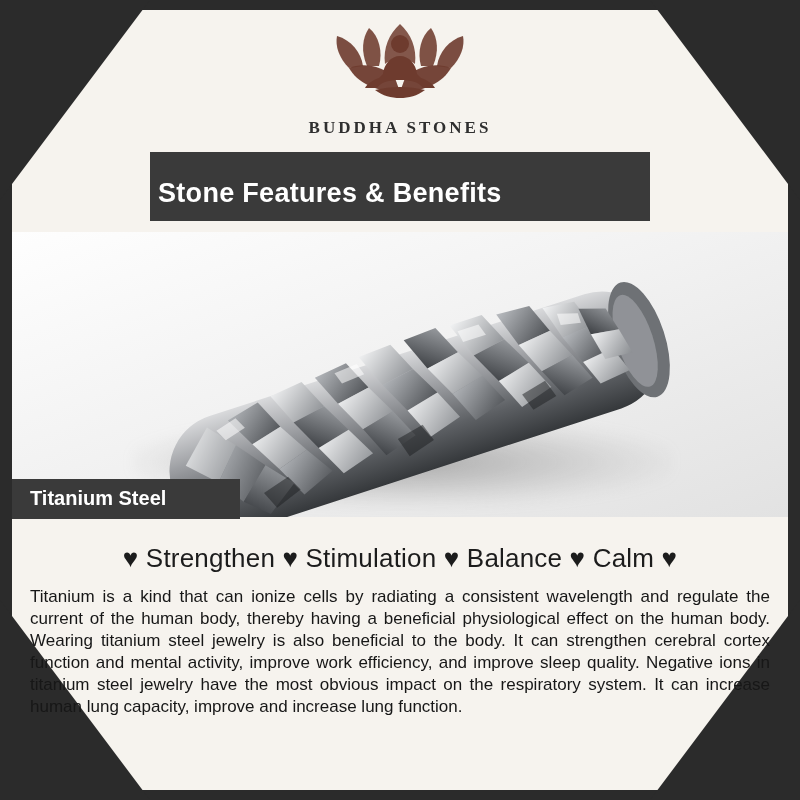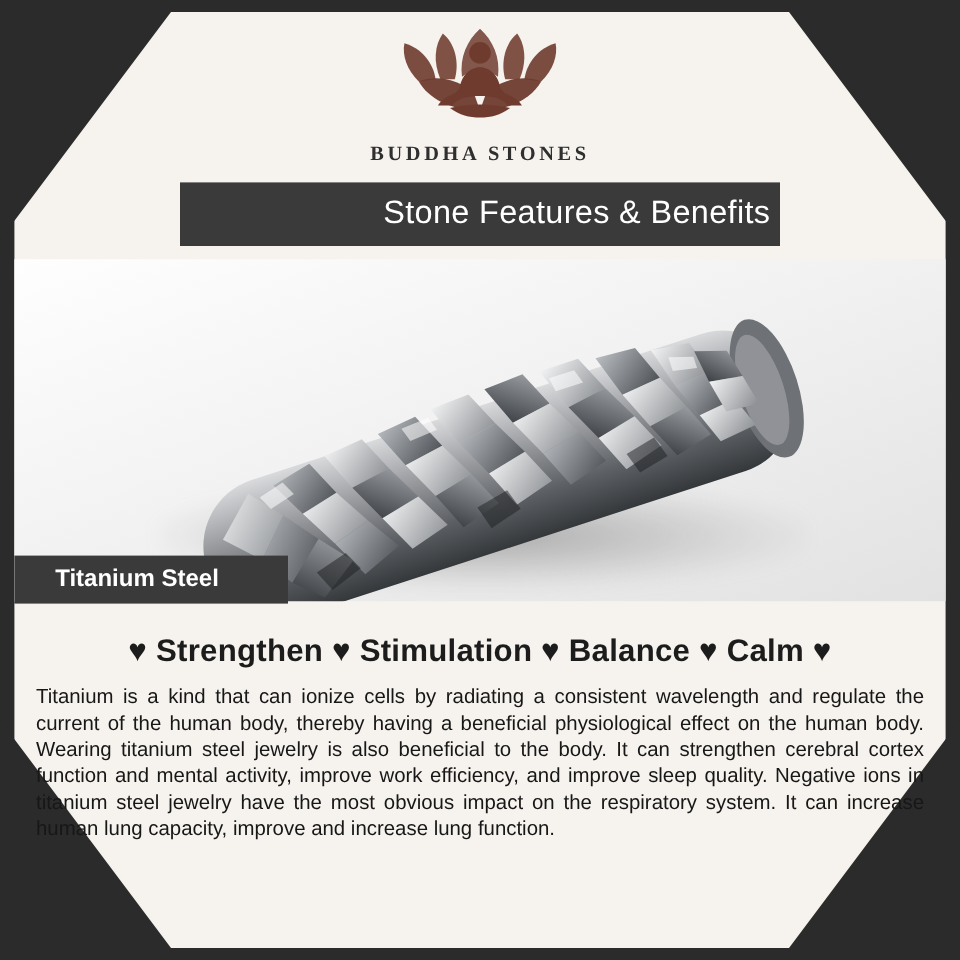--- a/index.html
+++ b/index.html
@@ -80,10 +80,10 @@
     margin: 14px 150px 0 150px;
     background: #3a3a3a;
     color: #ffffff;
-    text-align: right;
-    padding: 10px 8px 12px 8px;
+    text-align: left;
+    padding: 26px 8px 12px 8px;
     font-size: 27px;
-    font-weight: normal;
+    font-weight: bold;
     letter-spacing: 0.3px;
   }
 

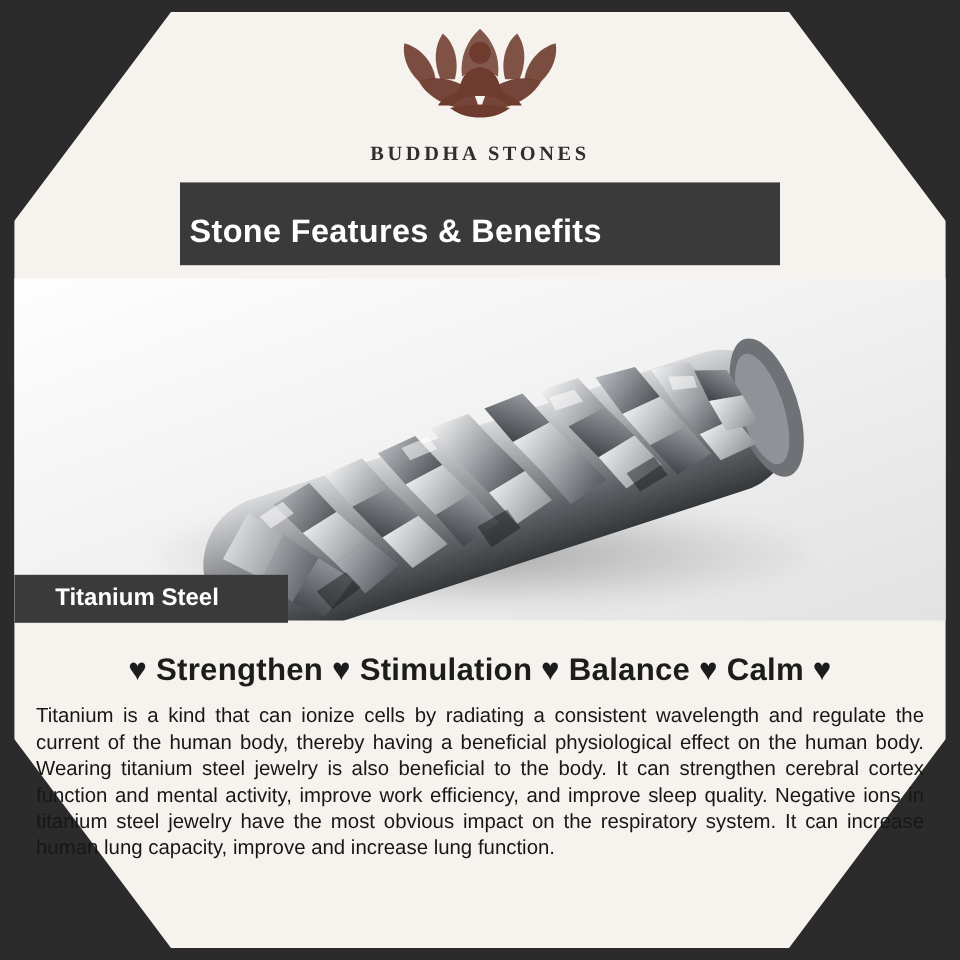--- a/index.html
+++ b/index.html
@@ -122,7 +122,7 @@
     color: #fff;
     font-size: 20px;
     font-weight: bold;
-    padding: 8px 10px 9px 34px;
+    padding: 8px 10px 9px 18px;
   }
 
   

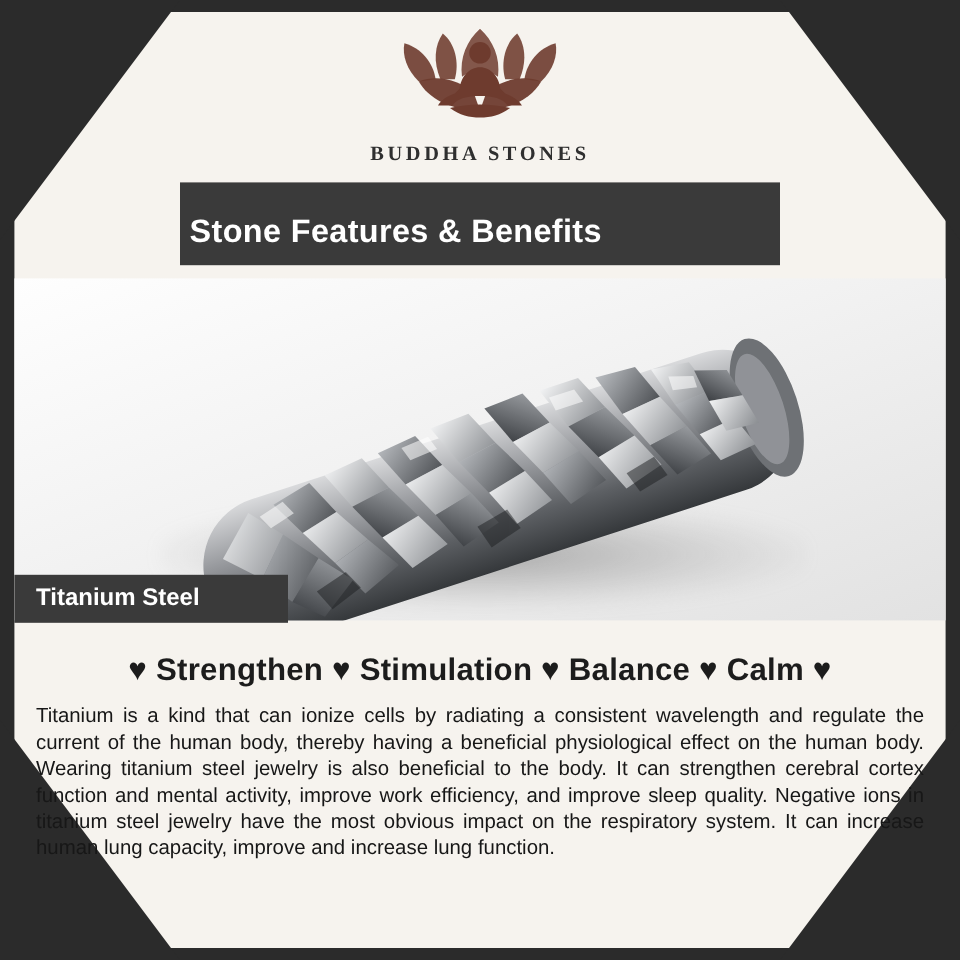--- a/index.html
+++ b/index.html
@@ -132,7 +132,7 @@
     margin-top: 24px;
     text-align: center;
     font-size: 26px;
-    font-weight: bold;
+    font-weight: normal;
     color: #1c1c1c;
     letter-spacing: 0.2px;
   }

